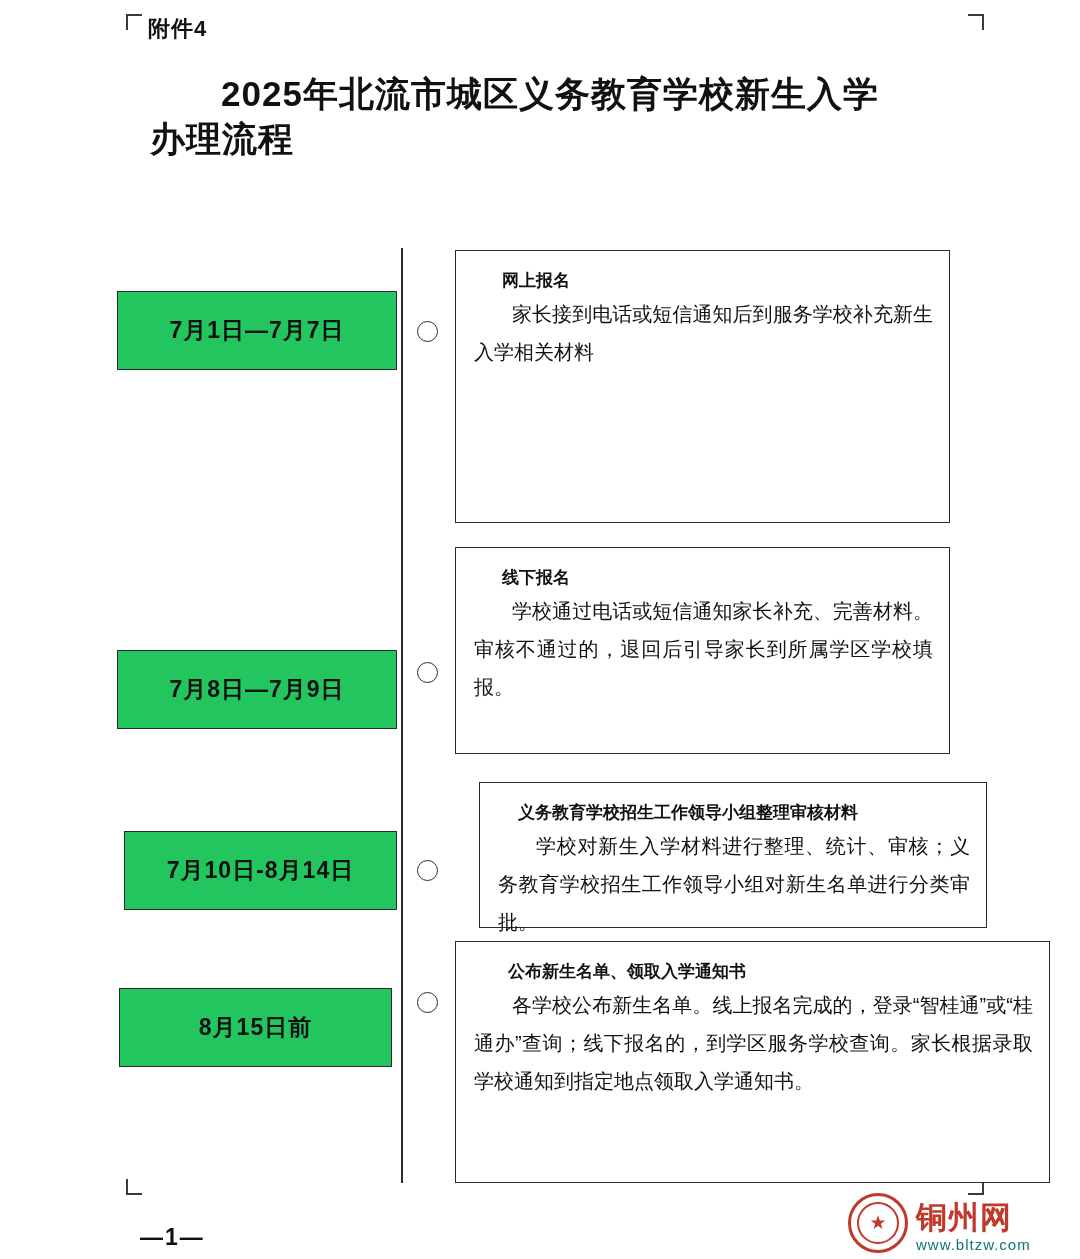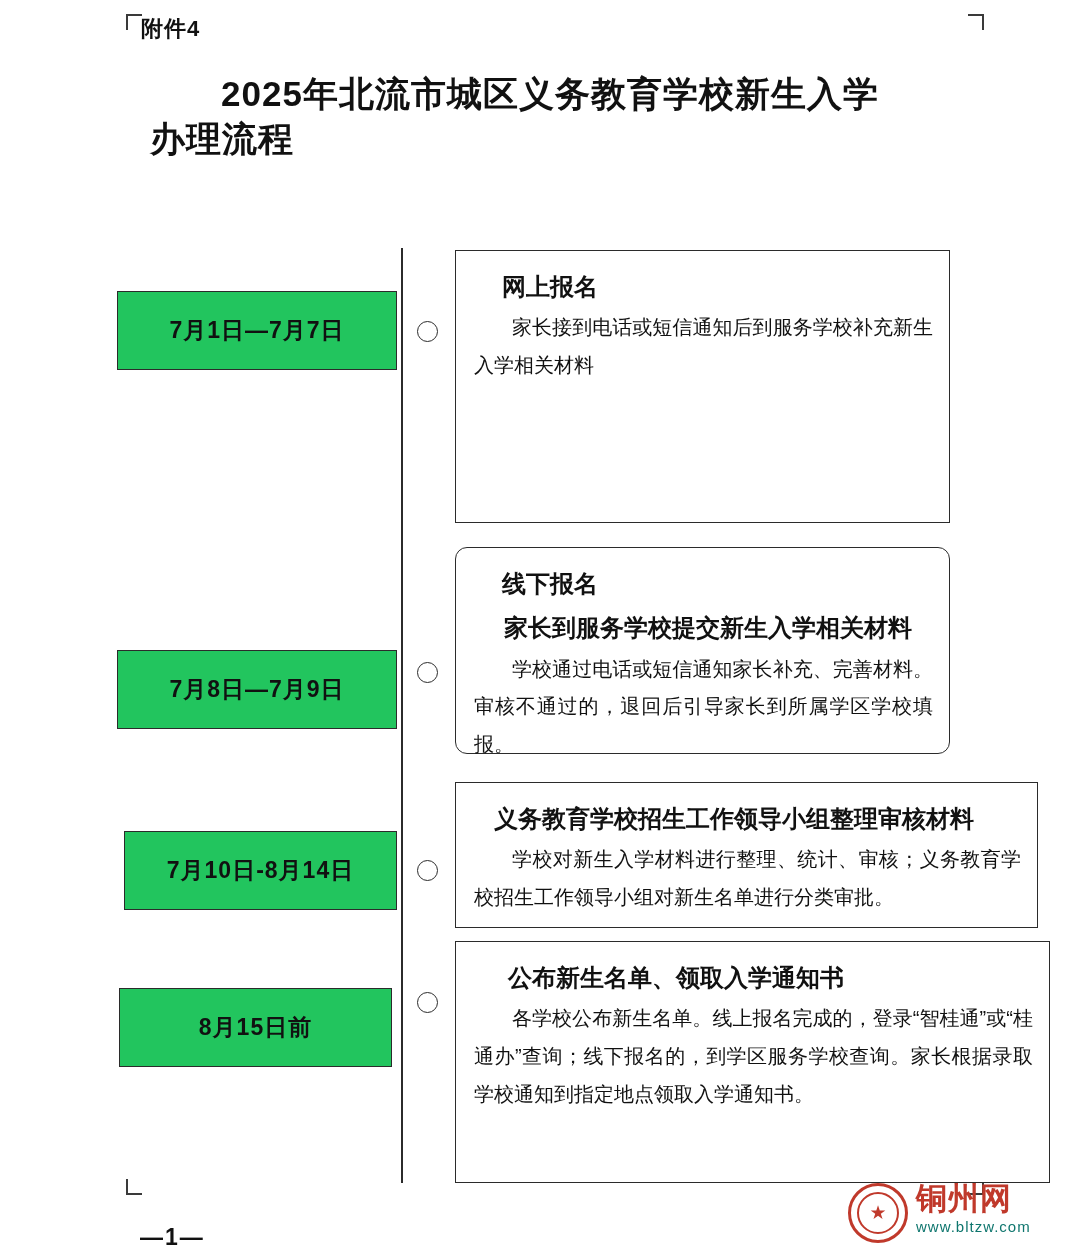--- a/index.html
+++ b/index.html
@@ -32,7 +32,7 @@
 
   .attachment-label {
     position: absolute;
-    left: 141px;
+    left: 148px;
     top: 14px;
     font-size: 22px;
     font-weight: bold;

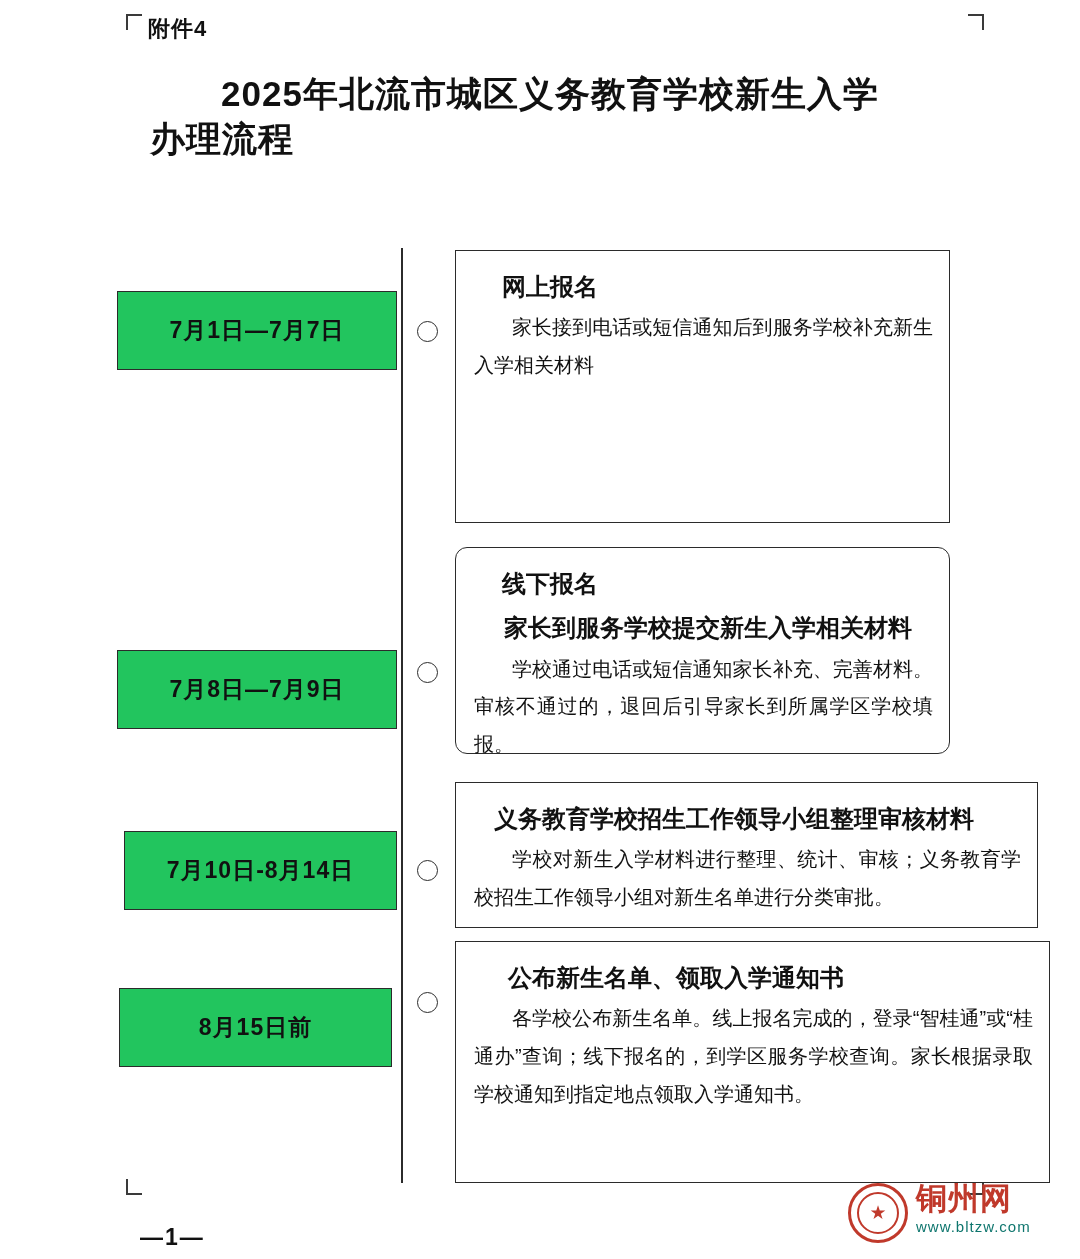--- a/index.html
+++ b/index.html
@@ -103,7 +103,7 @@
     padding: 14px 16px 14px 18px;
   }
   .content-box .head {
-    font-size: 24px;
+    font-size: 17px;
     font-weight: bold;
     line-height: 1.85;
     text-indent: 28px;

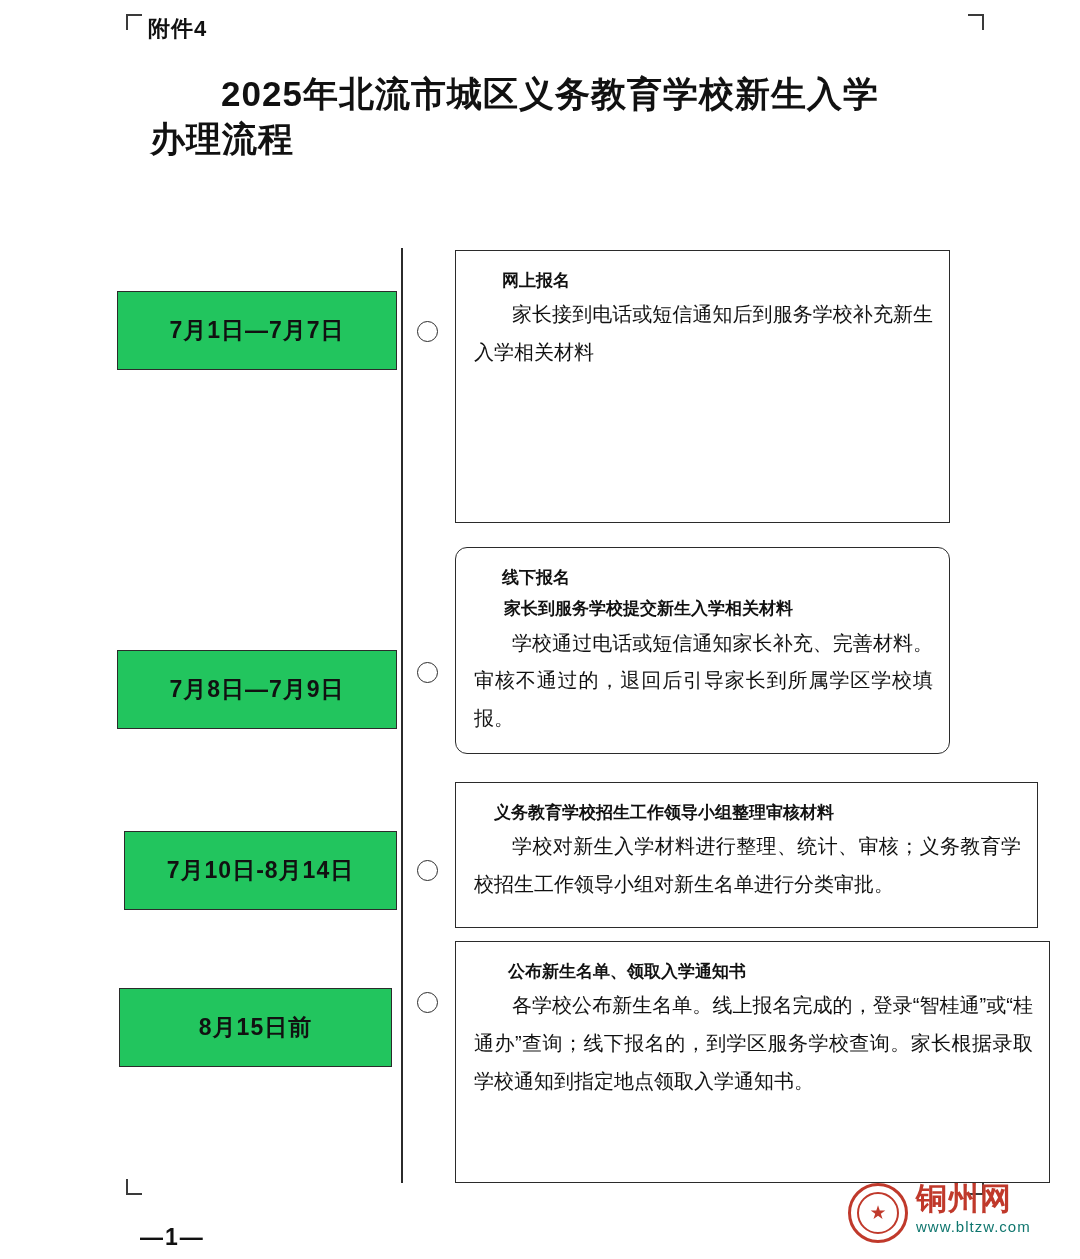--- a/index.html
+++ b/index.html
@@ -219,7 +219,7 @@
     <span>7月8日—7月9日</span>
   </div>
   <div class="node-dot" style="left:417px; top:662px;"></div>
-  <div class="content-box" style="left:455px; top:547px; width:495px; height:207px;border-radius:12px;">
+  <div class="content-box" style="left:455px; top:547px; width:495px; height:207px;">
     <p class="head">线下报名</p>
     <p class="head center-ind">家长到服务学校提交新生入学相关材料</p>
     <p class="para">学校通过电话或短信通知家长补充、完善材料。审核不通过的，退回后引导家长到所属学区学校填报。</p>

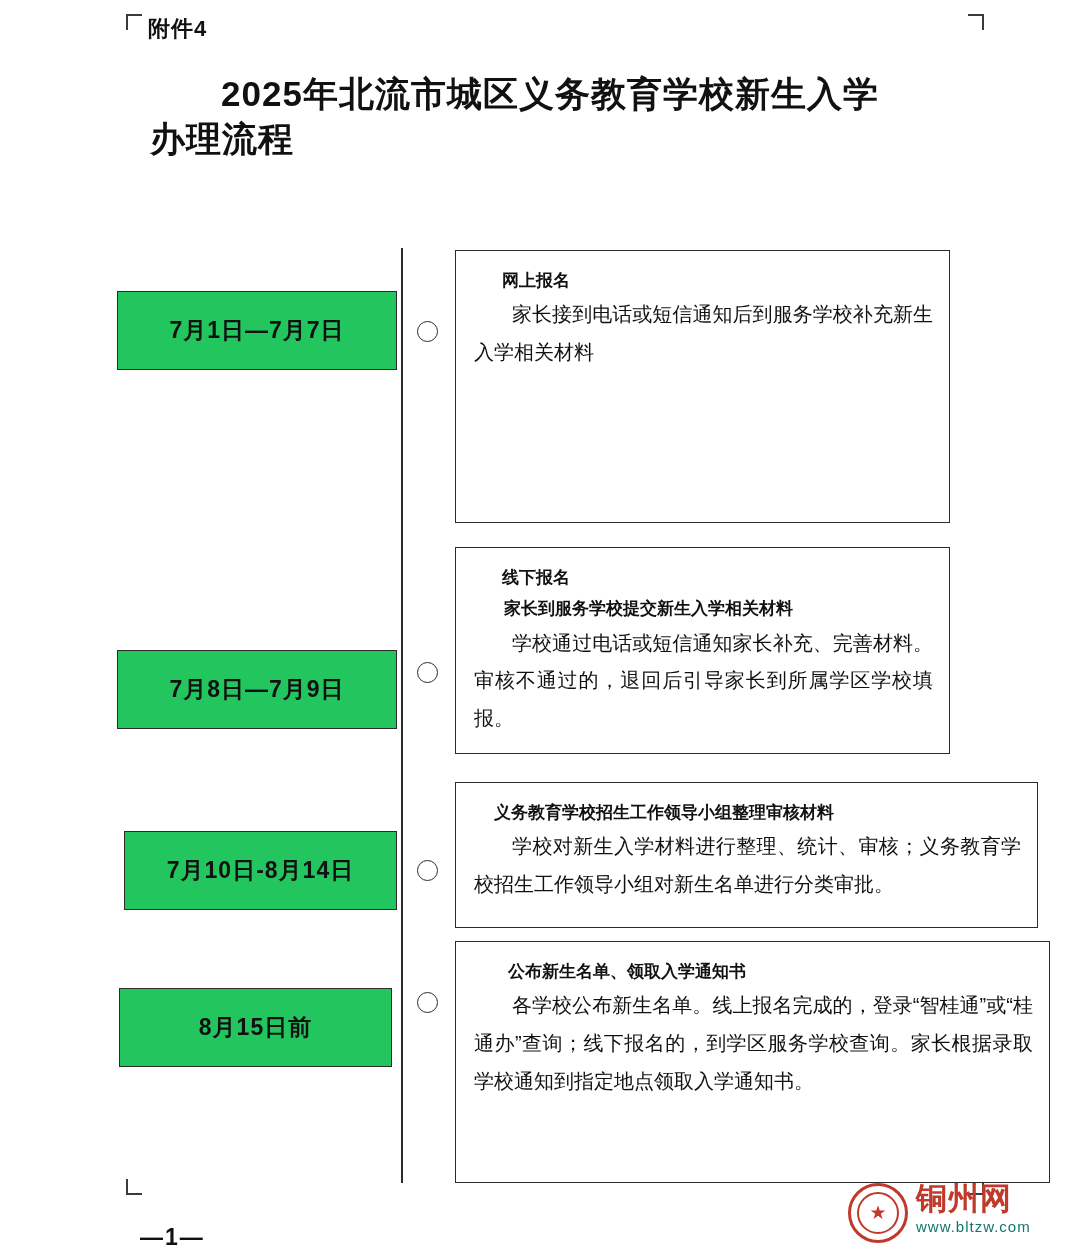--- a/index.html
+++ b/index.html
@@ -221,7 +221,6 @@
   <div class="node-dot" style="left:417px; top:662px;"></div>
   <div class="content-box" style="left:455px; top:547px; width:495px; height:207px;">
     <p class="head">线下报名</p>
-    <p class="head center-ind">家长到服务学校提交新生入学相关材料</p>
     <p class="para">学校通过电话或短信通知家长补充、完善材料。审核不通过的，退回后引导家长到所属学区学校填报。</p>
   </div>
 

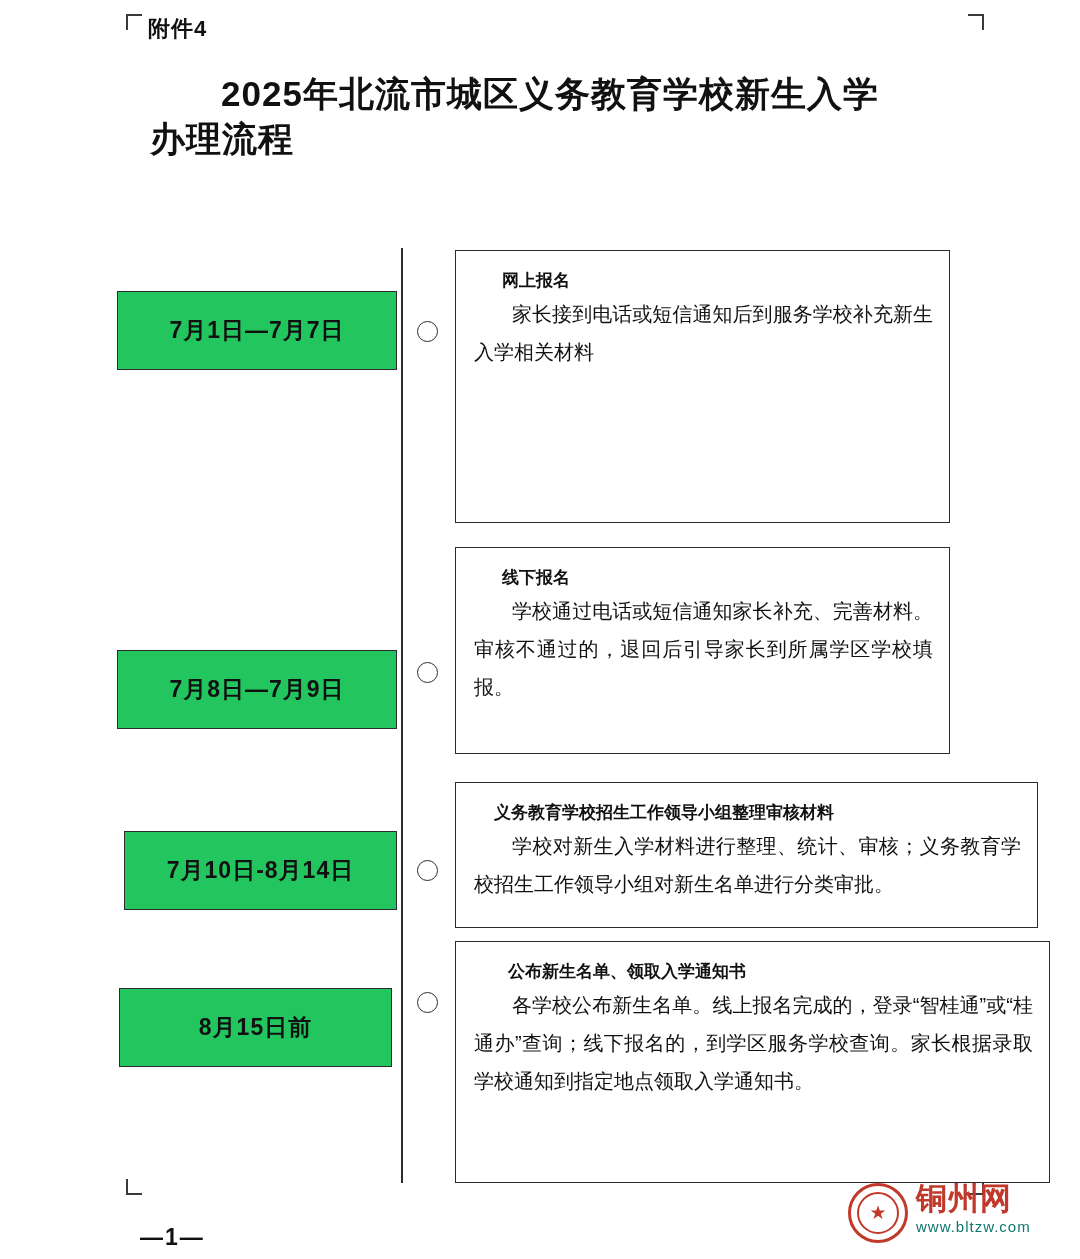--- a/index.html
+++ b/index.html
@@ -228,7 +228,7 @@
     <span>7月10日-8月14日</span>
   </div>
   <div class="node-dot" style="left:417px; top:860px;"></div>
-  <div class="content-box" style="left:455px; top:782px; width:583px; height:146px;">
+  <div class="content-box" style="left:479px; top:782px; width:508px; height:146px;">
     <p class="head" style="text-indent:20px;">义务教育学校招生工作领导小组整理审核材料</p>
     <p class="para">学校对新生入学材料进行整理、统计、审核；义务教育学校招生工作领导小组对新生名单进行分类审批。</p>
   </div>

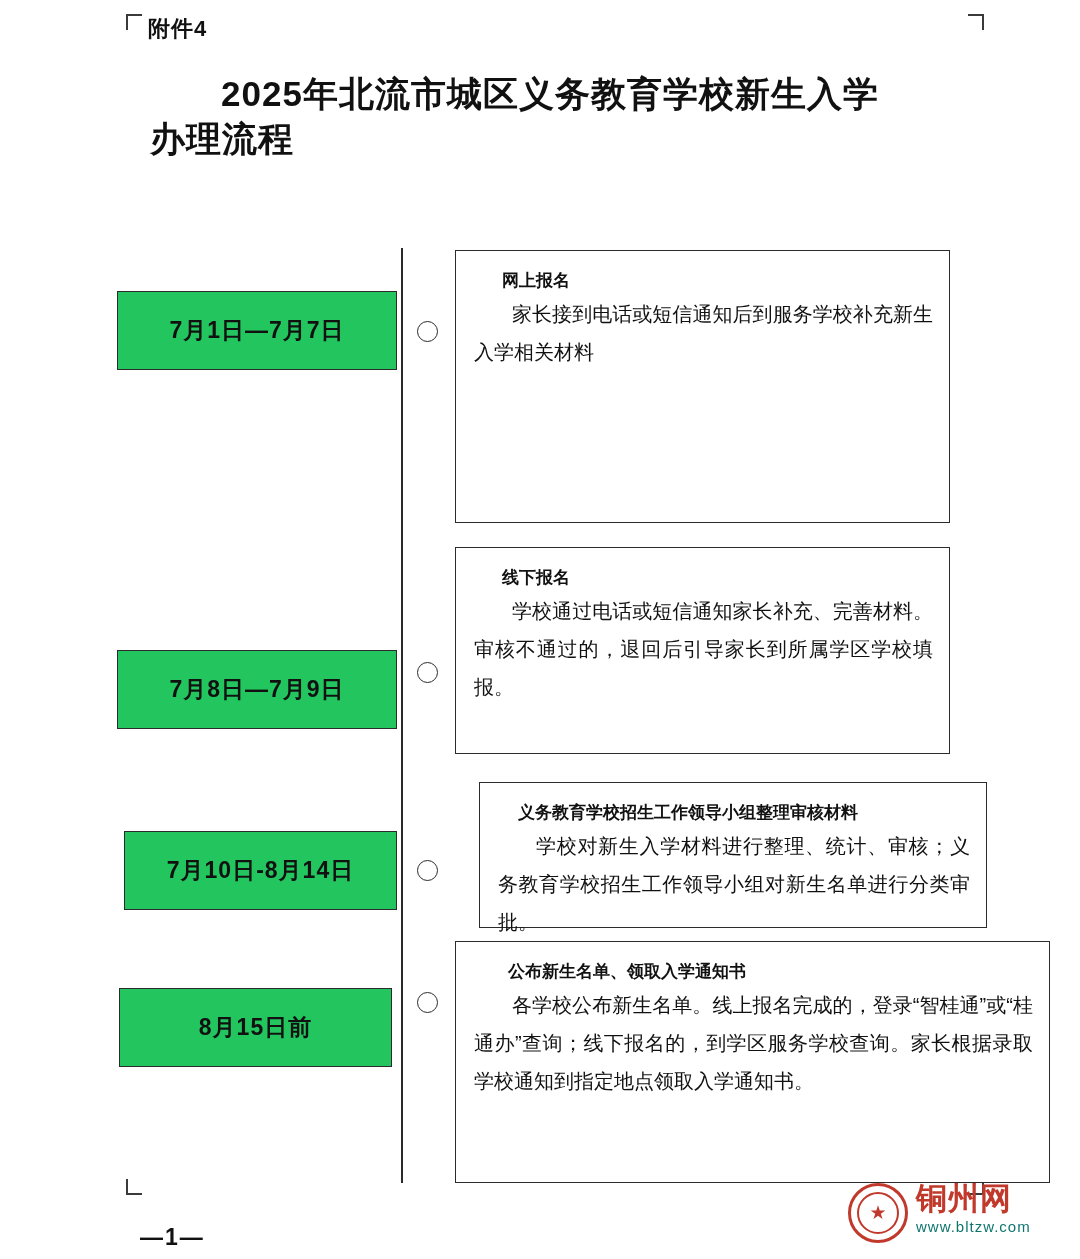--- a/index.html
+++ b/index.html
@@ -138,7 +138,7 @@
     width: 222px;
     height: 70px;
     display: flex;
-    align-items: flex-start;
+    align-items: flex-end;
   }
   .badge .seal {
     width: 54px;

